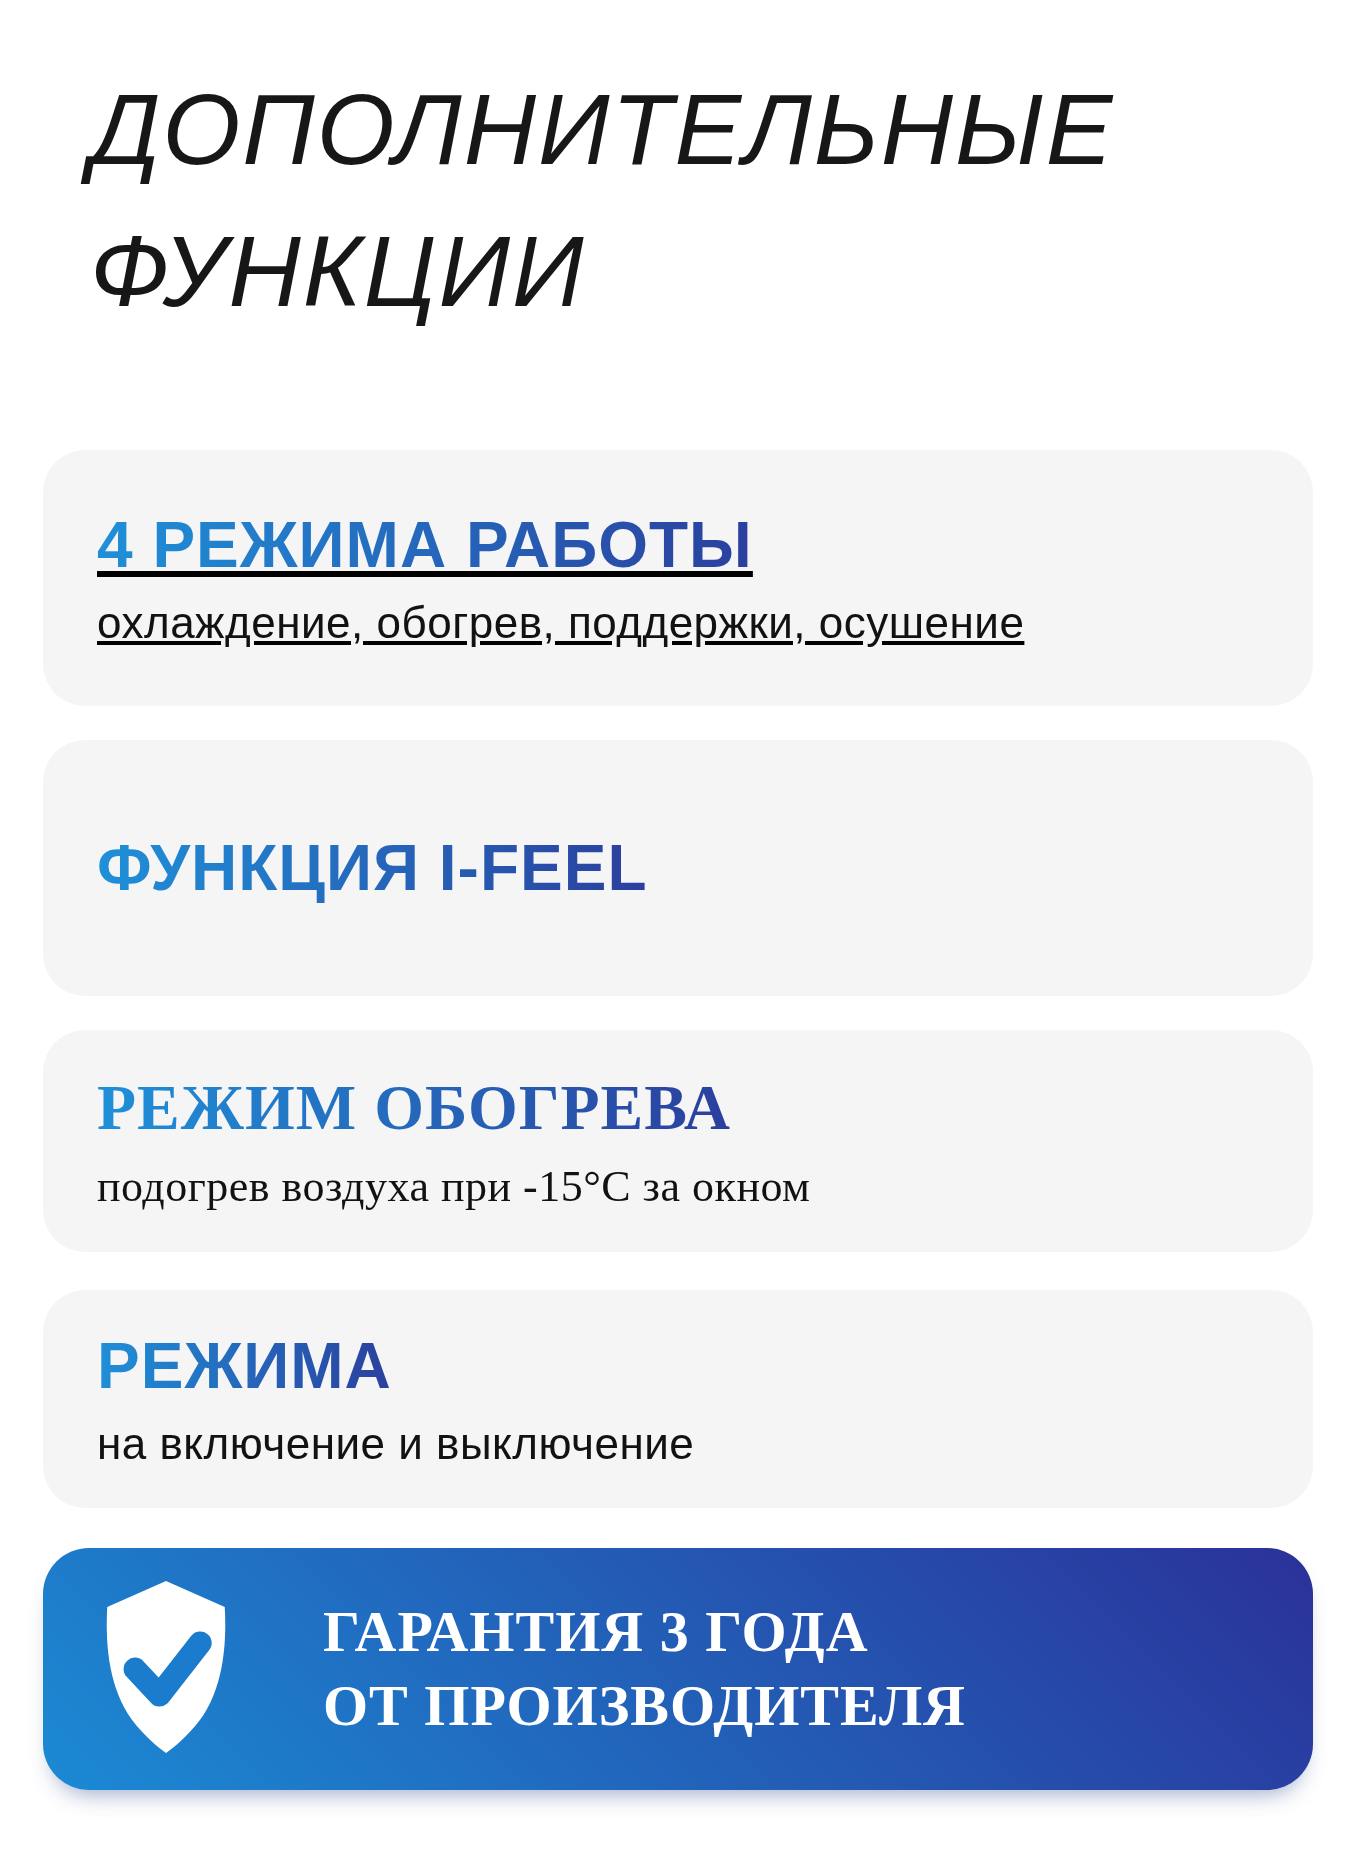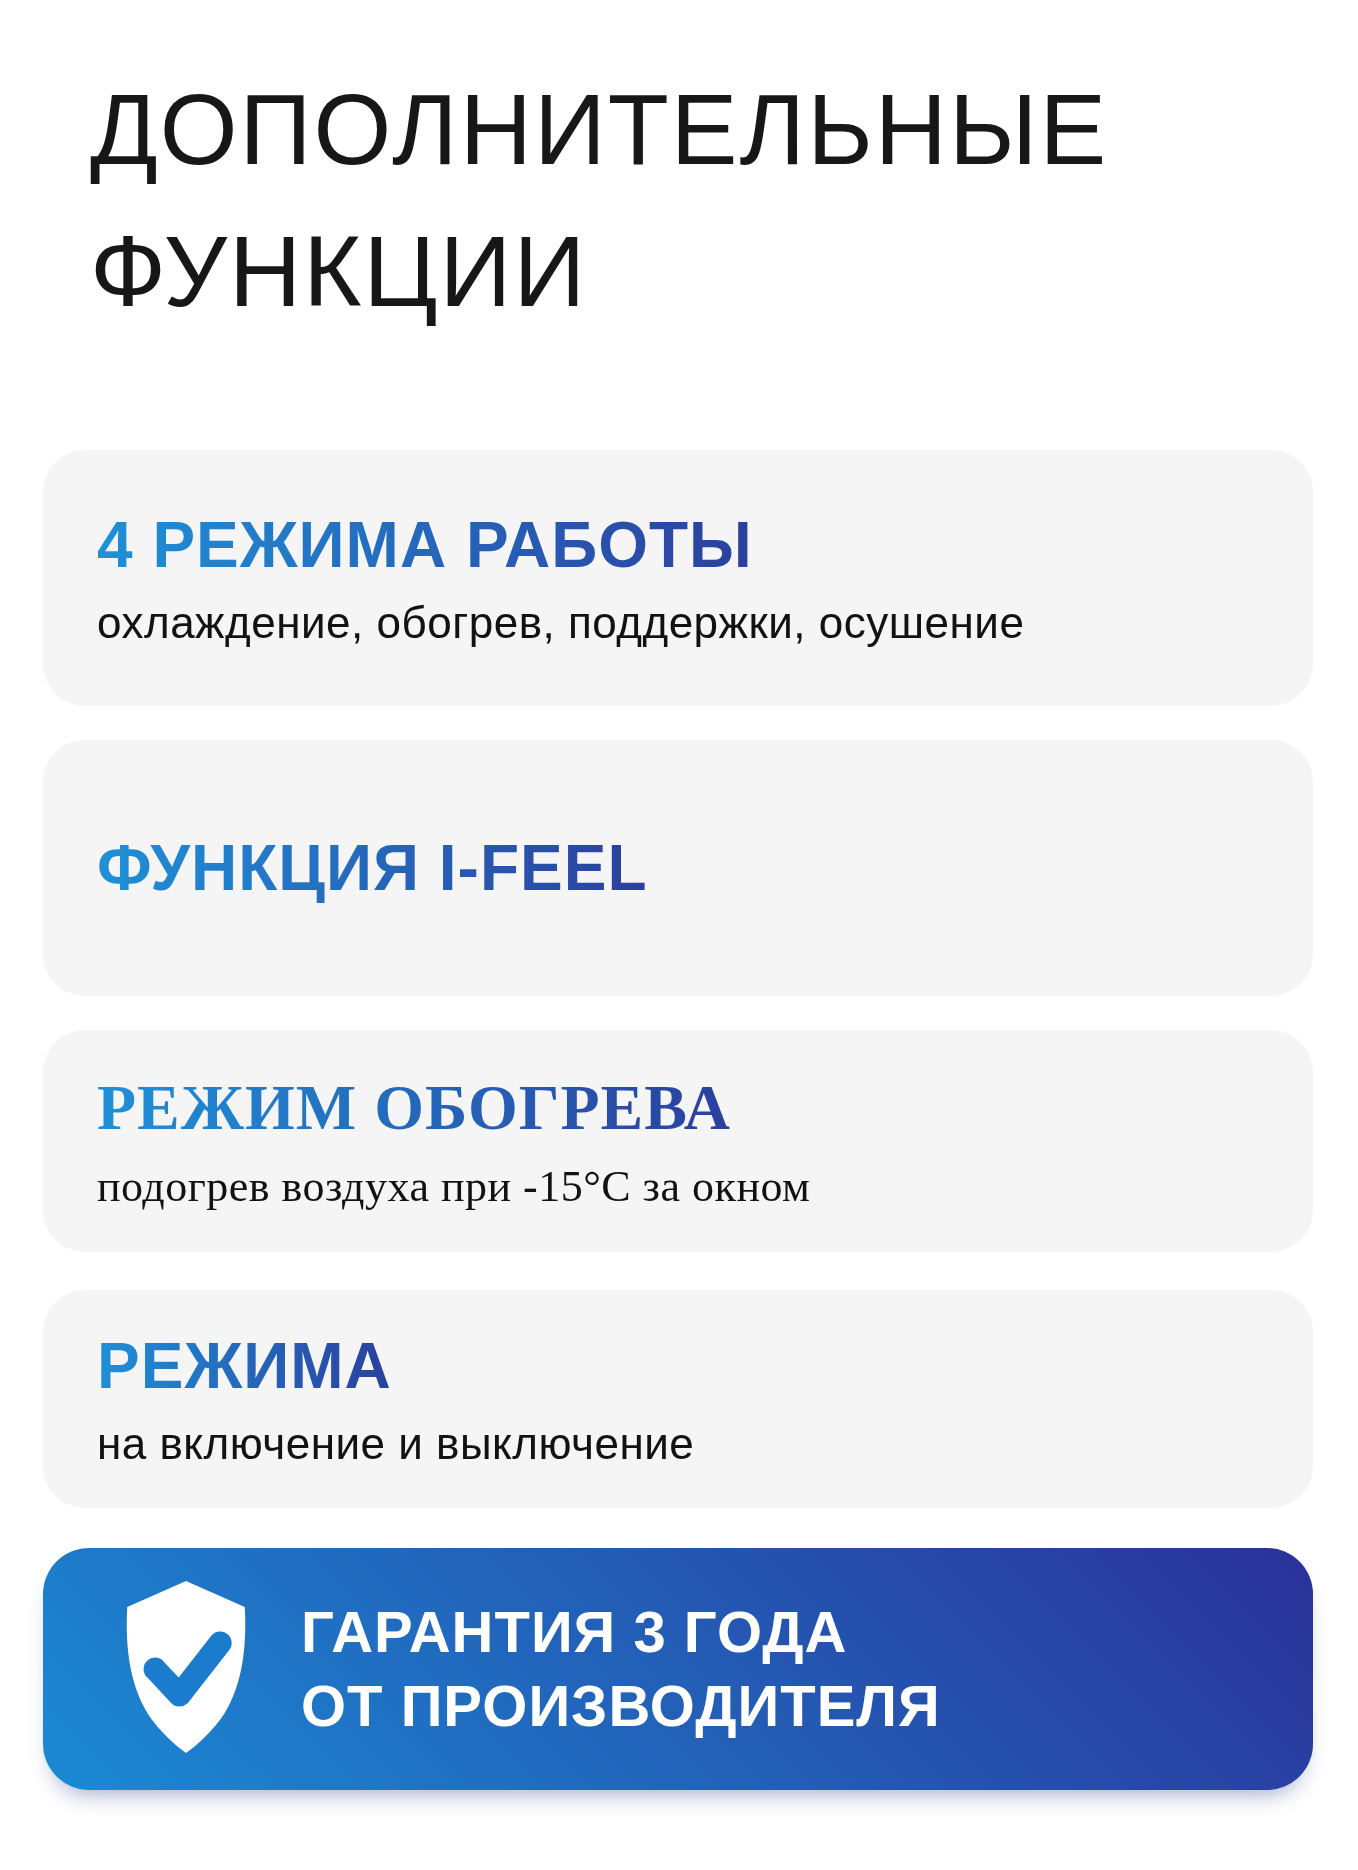--- a/index.html
+++ b/index.html
@@ -24,7 +24,7 @@
     line-height: 1.42;
     color: var(--title-text, #171717);
   }
-  .title-line { display: block; }
+  .title-line { display: block; font-style: italic; }
 
   
   .card {

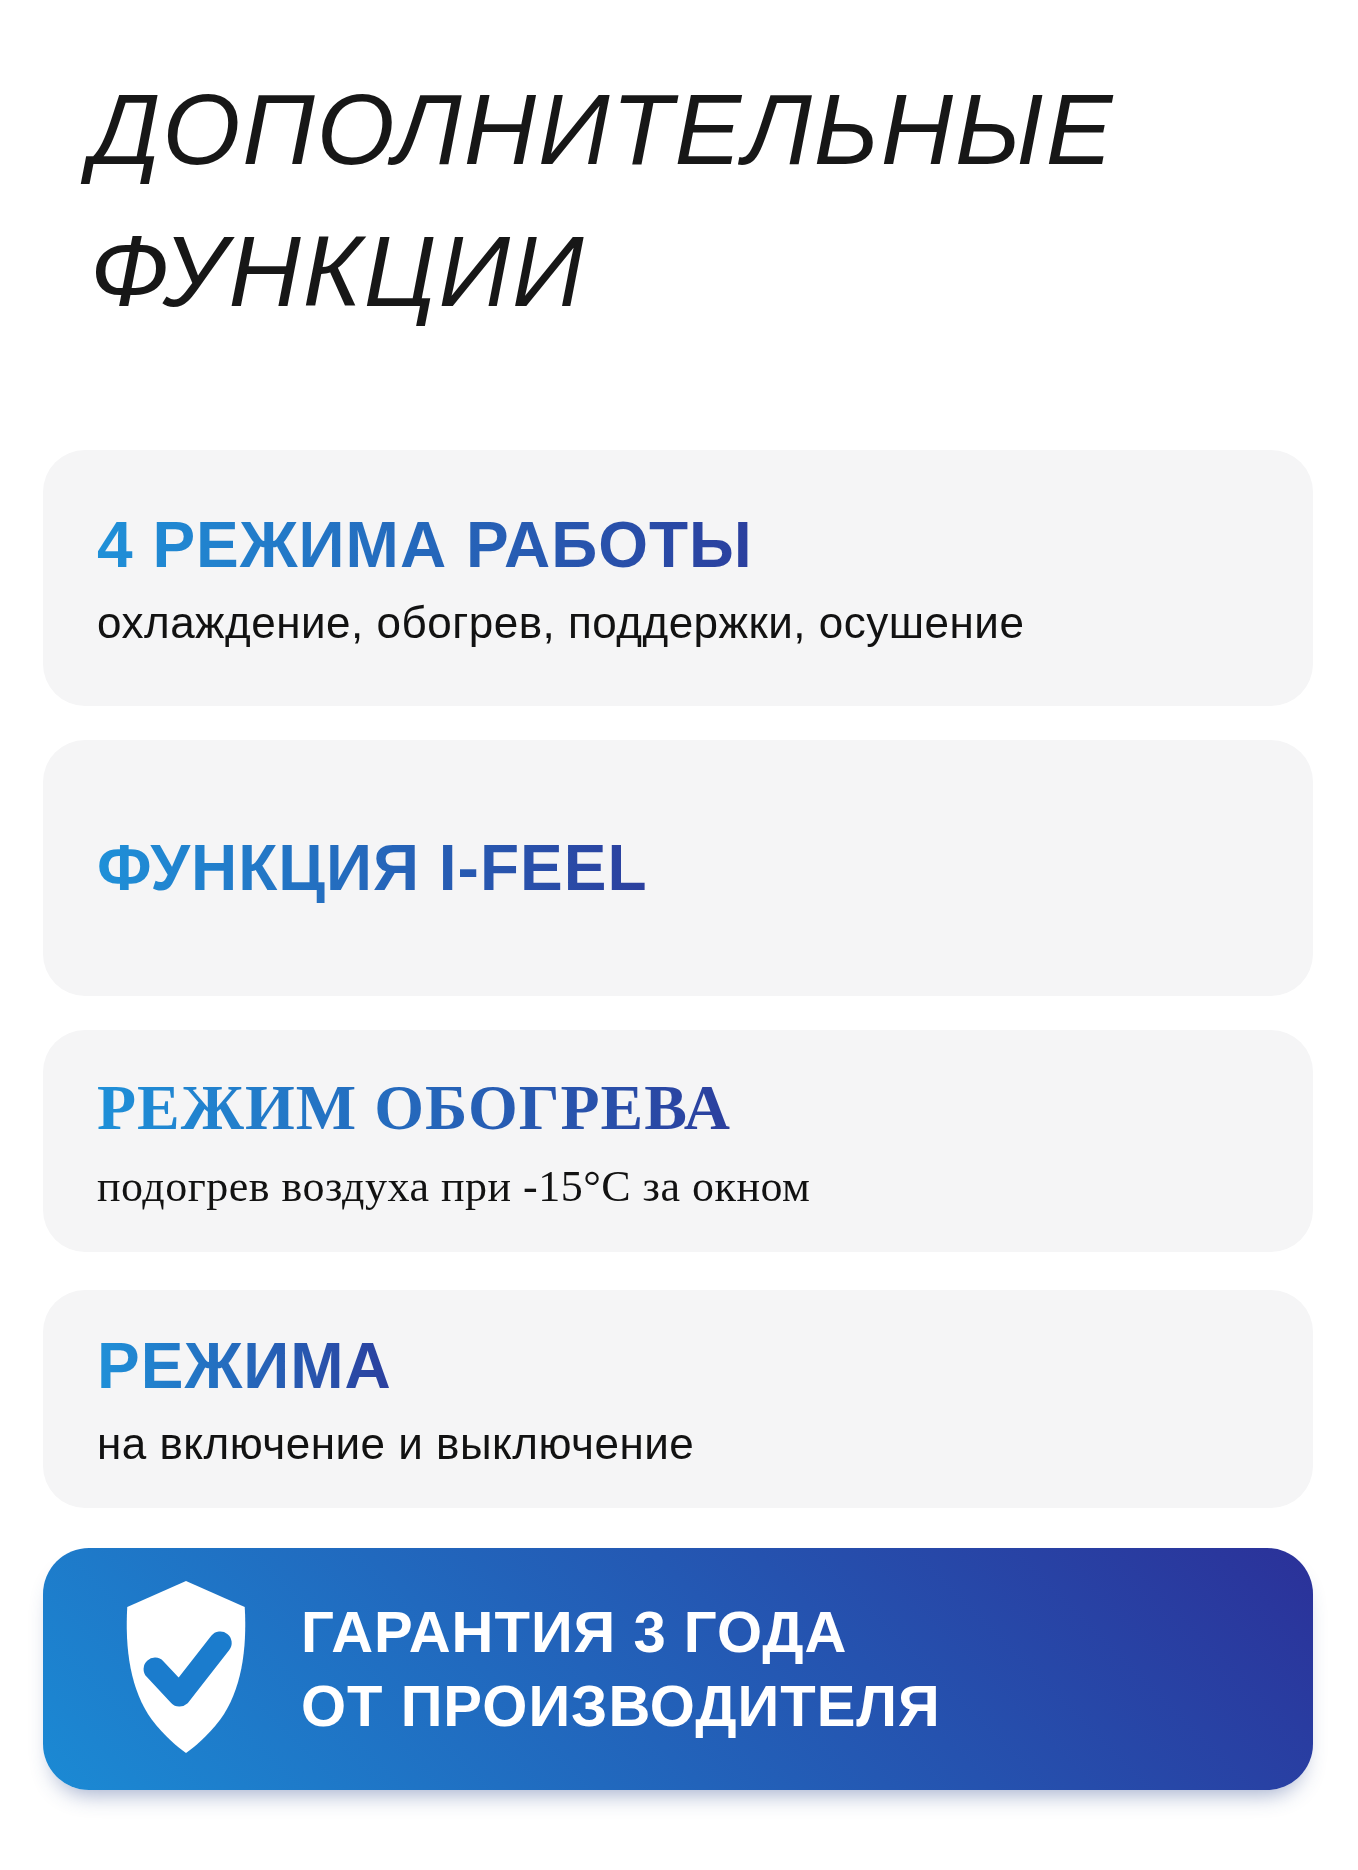--- a/index.html
+++ b/index.html
@@ -39,7 +39,7 @@
     padding: 0 36px 0 54px;
     box-sizing: border-box;
   }
-  .card-1 { top: 450px;  height: 256px; }
+  .card-1 { top: 450px;  height: 256px; text-decoration: underline; }
   .card-2 { top: 740px;  height: 256px; }
   .card-3 { top: 1030px; height: 222px; font-family: Liberation Serif, serif; }
   .card-4 { top: 1290px; height: 218px; }

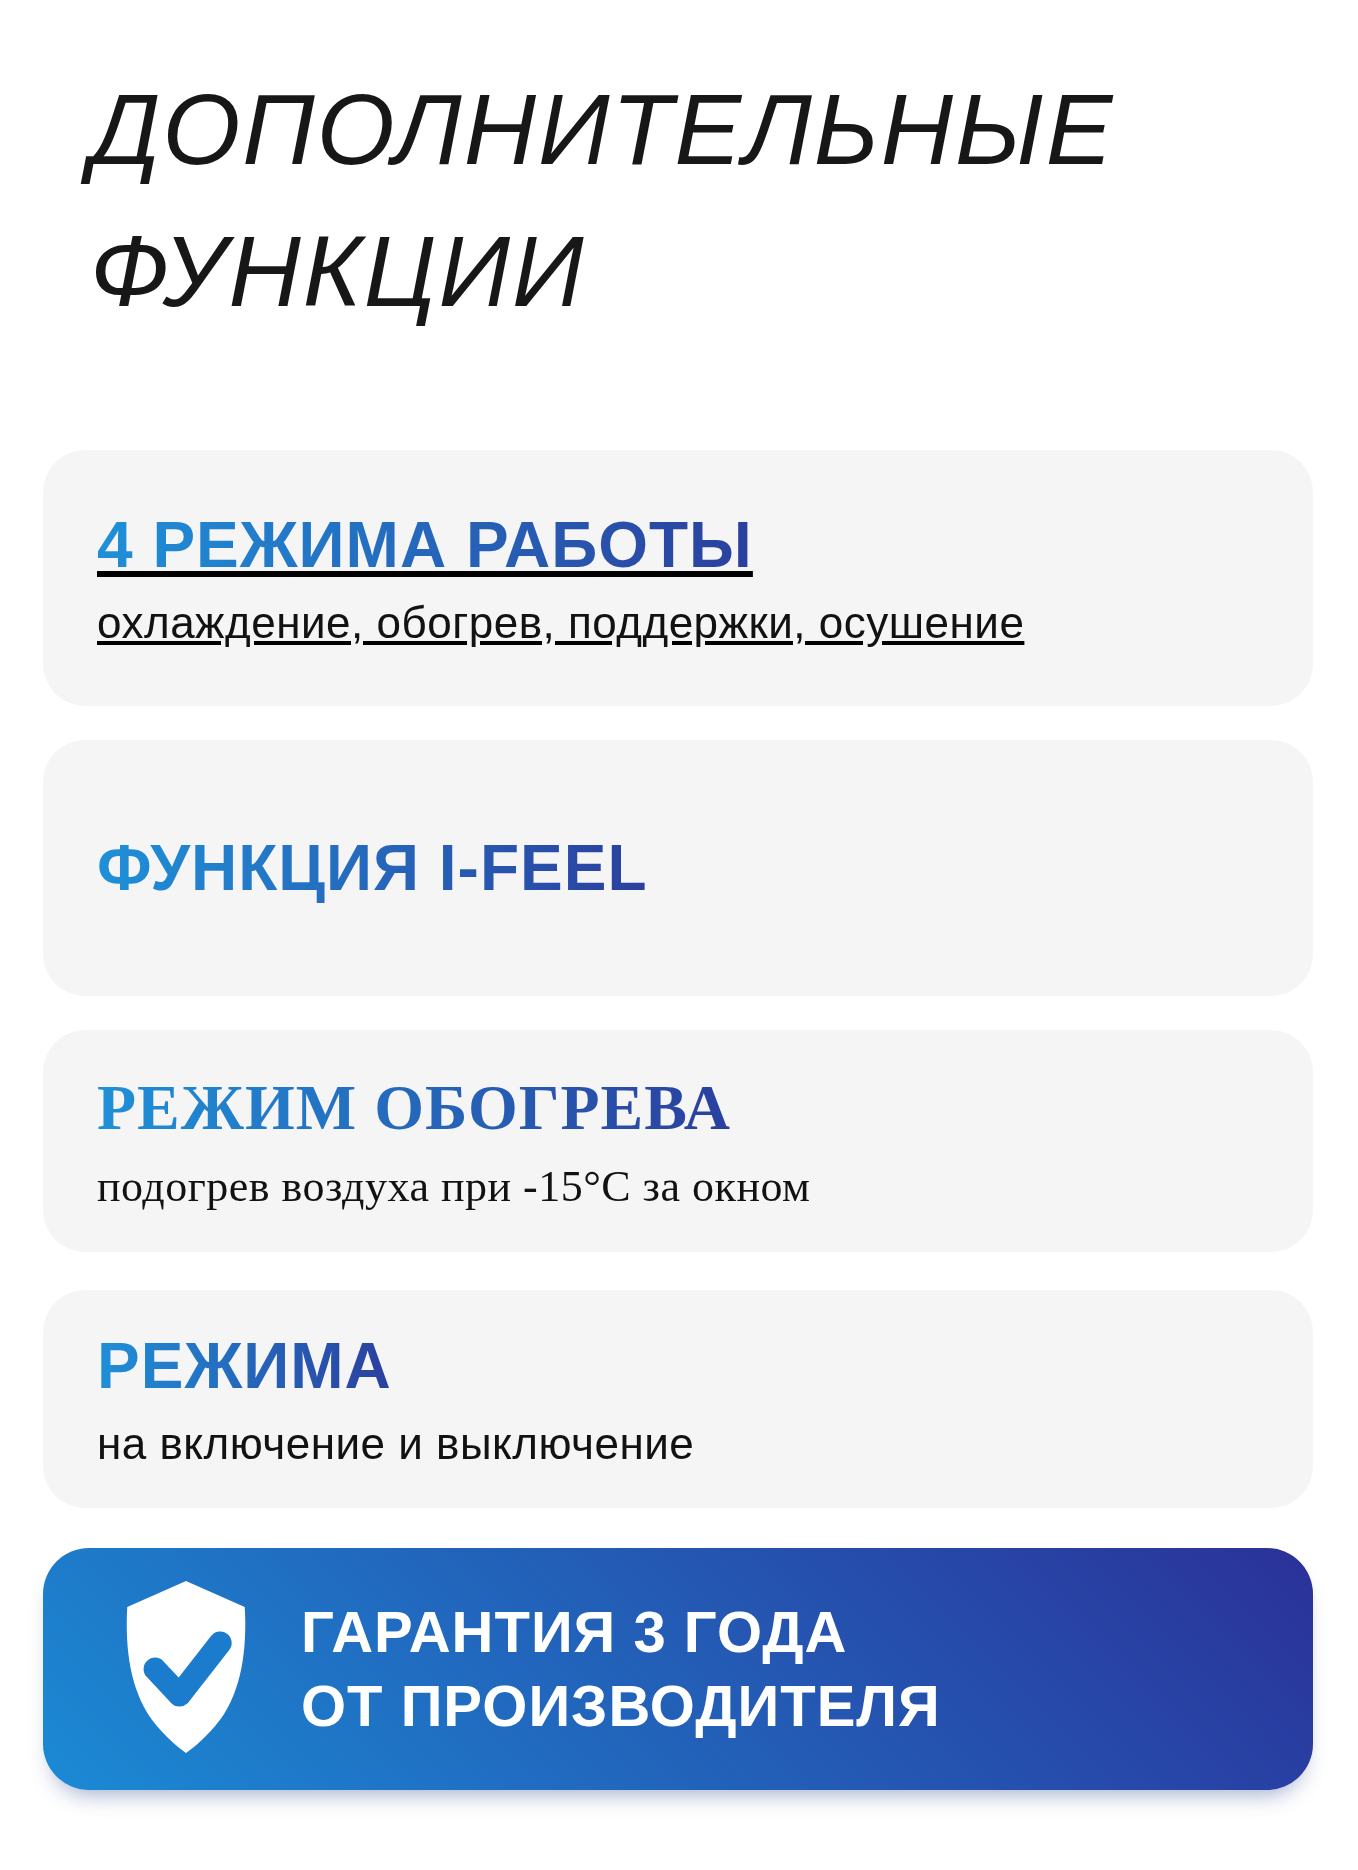--- a/index.html
+++ b/index.html
@@ -79,10 +79,11 @@
       var(--banner-gradient-end, #2b3199) 100%);
     display: flex;
     align-items: center;
-    gap: 32px;
-    padding-left: 60px;
+    gap: 74px;
+    padding-left: 40px;
     box-sizing: border-box;
     box-shadow: 0 14px 22px -10px rgba(44, 70, 140, 0.45);
+    font-family: Liberation Serif, serif;
   }
   .shield { display: block; line-height: 0; }
   .shield svg { width: 166px; height: 186px; display: block; }

